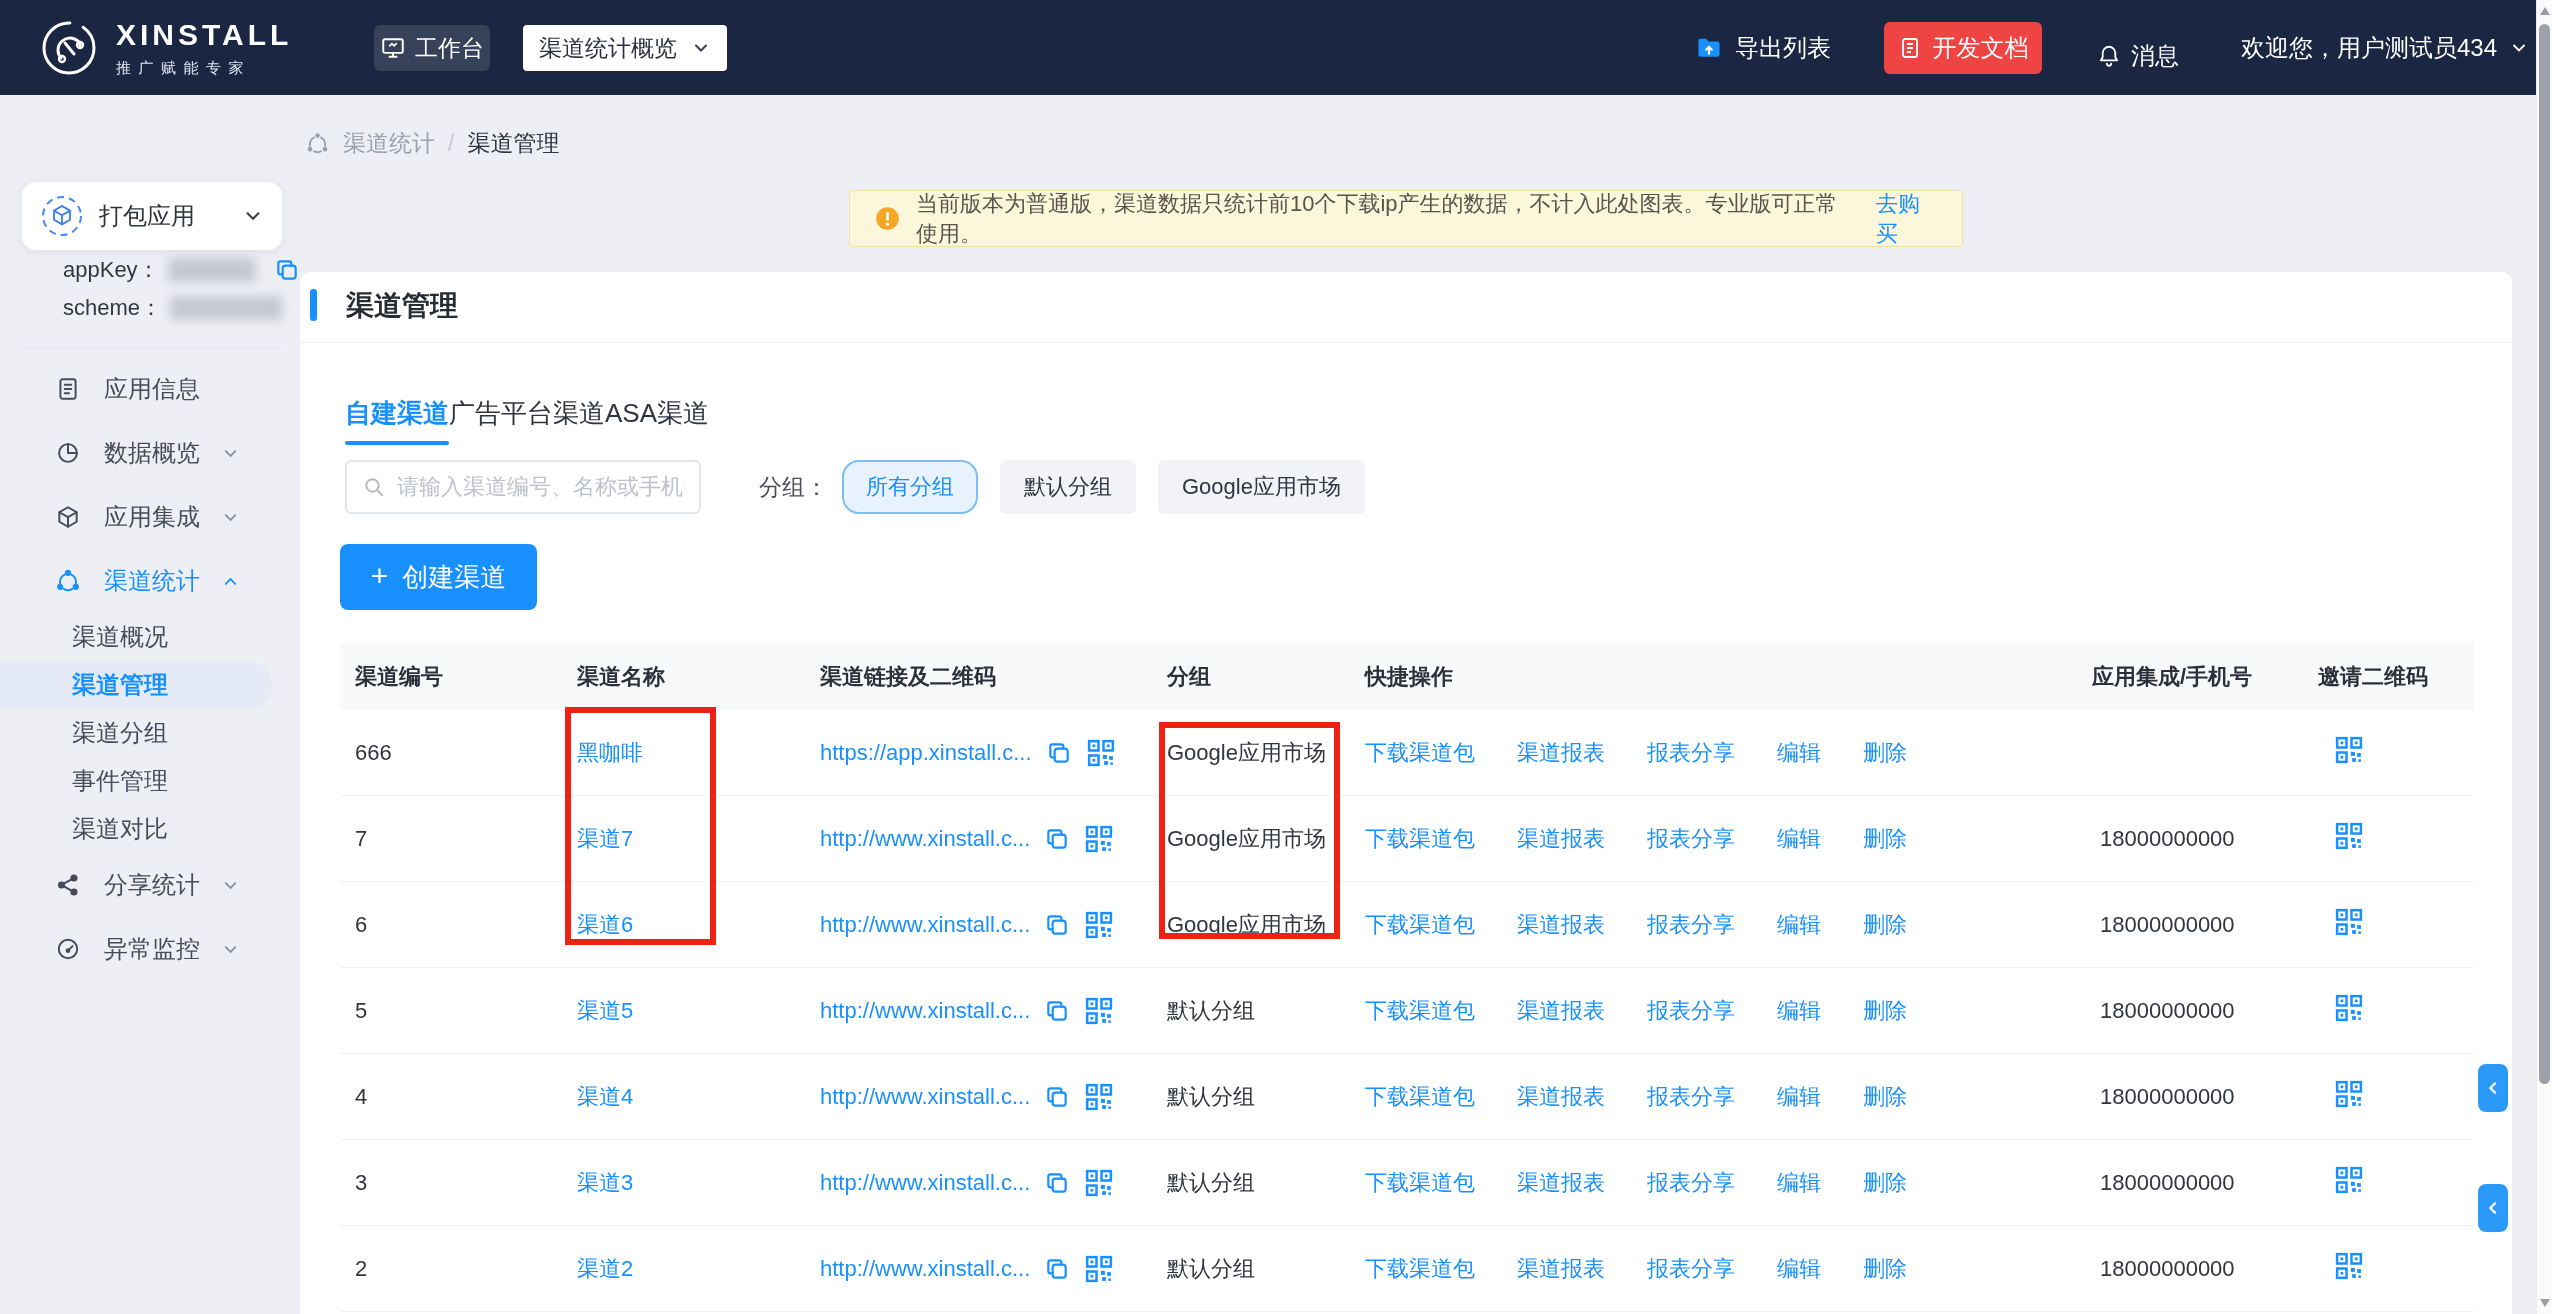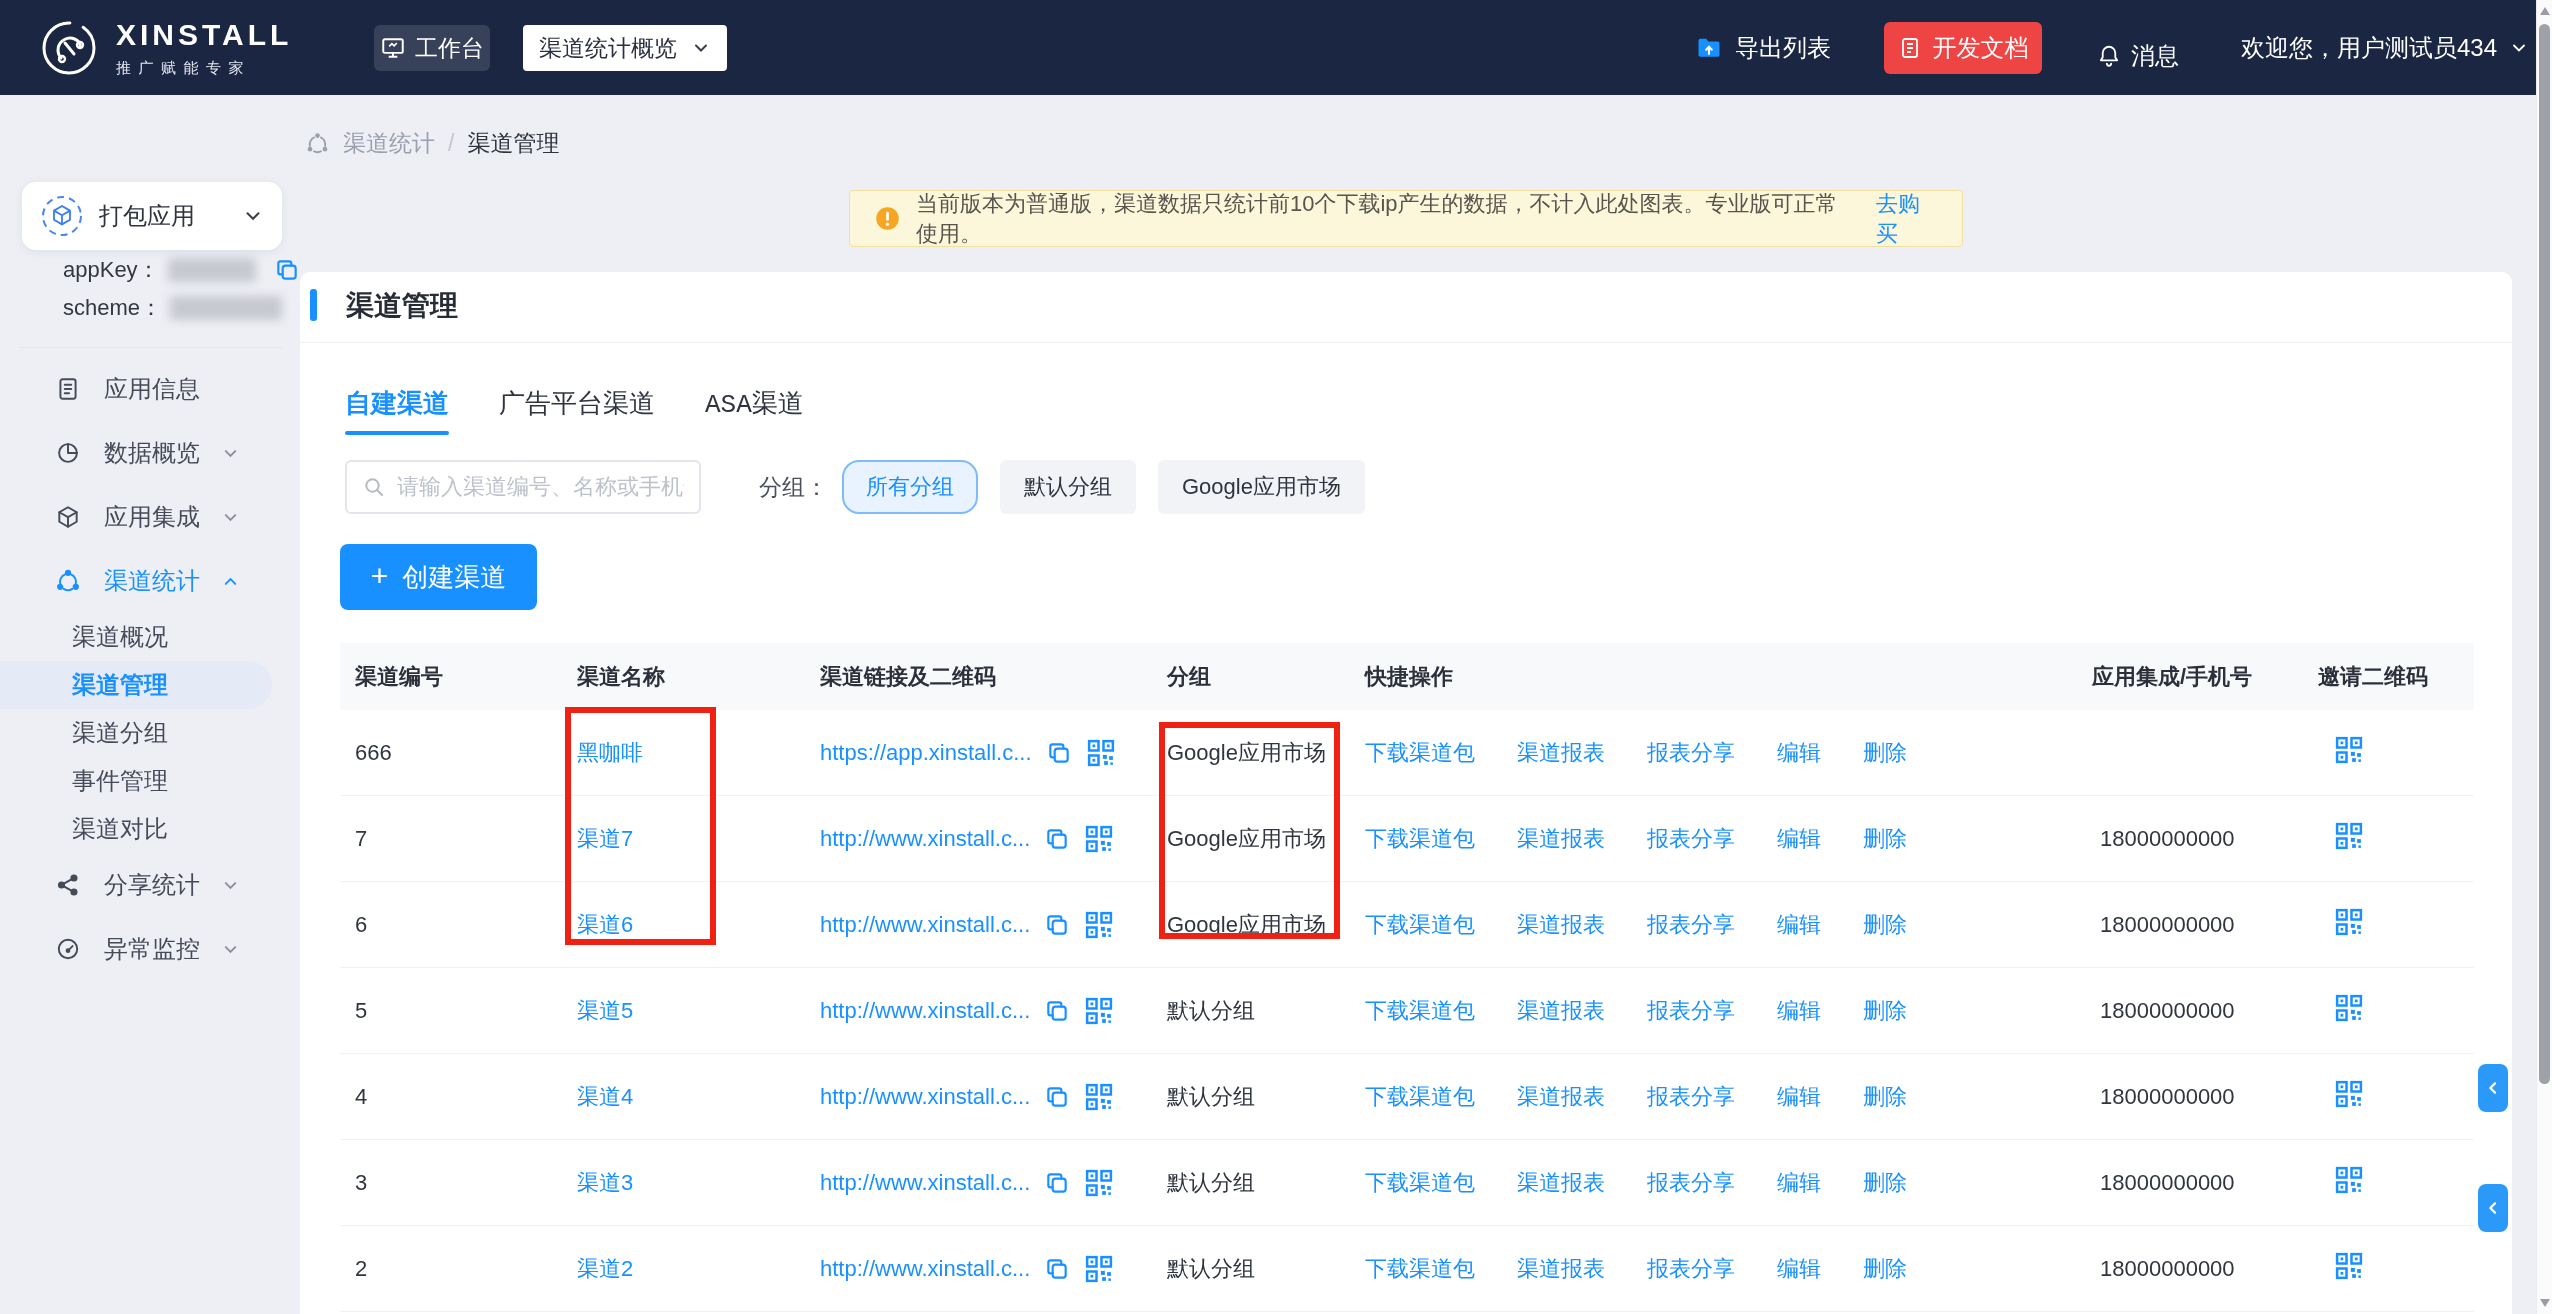--- a/index.html
+++ b/index.html
@@ -57,7 +57,7 @@
   .title-accent { position:absolute; left:10px; top:17px; width:7px; height:32px; background:#1890ff; border-radius:3px; }
   .card-title { position:absolute; left:46px; top:15px; font-size:28px; font-weight:bold; color:#272c35; }
   .card-divider { position:absolute; left:0; top:70px; width:100%; border-top:1px solid #f0f1f5; }
-  .tabs { position:absolute; left:45px; top:114px; display:flex; gap:50px; font-size:26px;font-family:Liberation Mono, monospace; }
+  .tabs { position:absolute; left:45px; top:124px; display:flex; font-size:26px; }
   .tab { padding-bottom:14px; position:relative; color:#2f3440; cursor:pointer; }
   .tab.active { color:#1890ff; font-weight:bold; }
   .tab.active::after { content:""; position:absolute; left:0; right:0; bottom:0; height:4px; background:#1890ff; border-radius:2px; }

